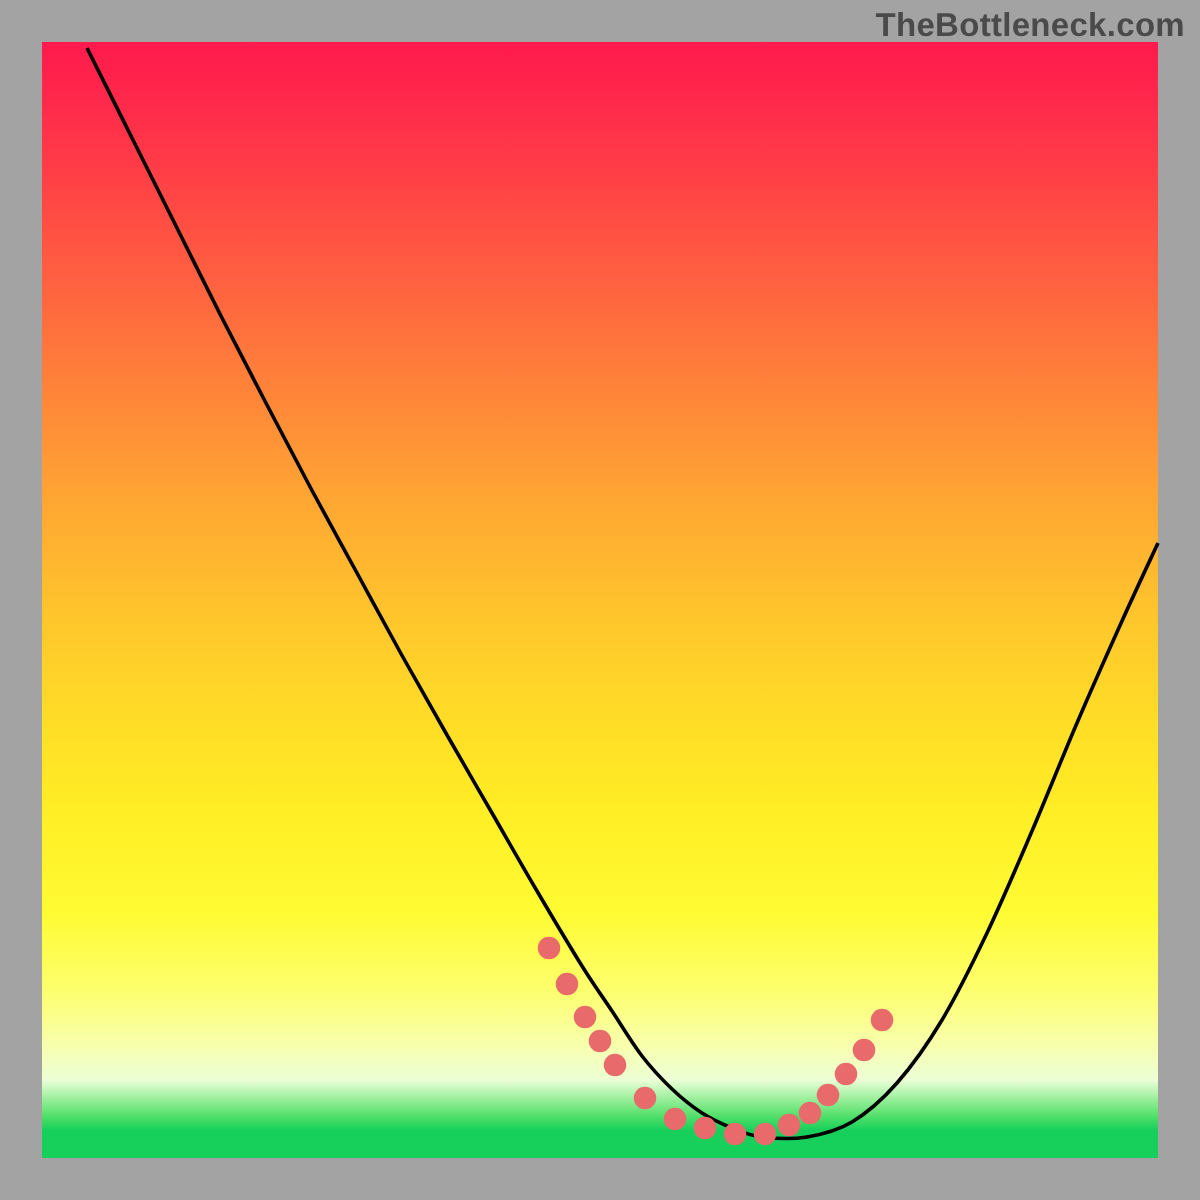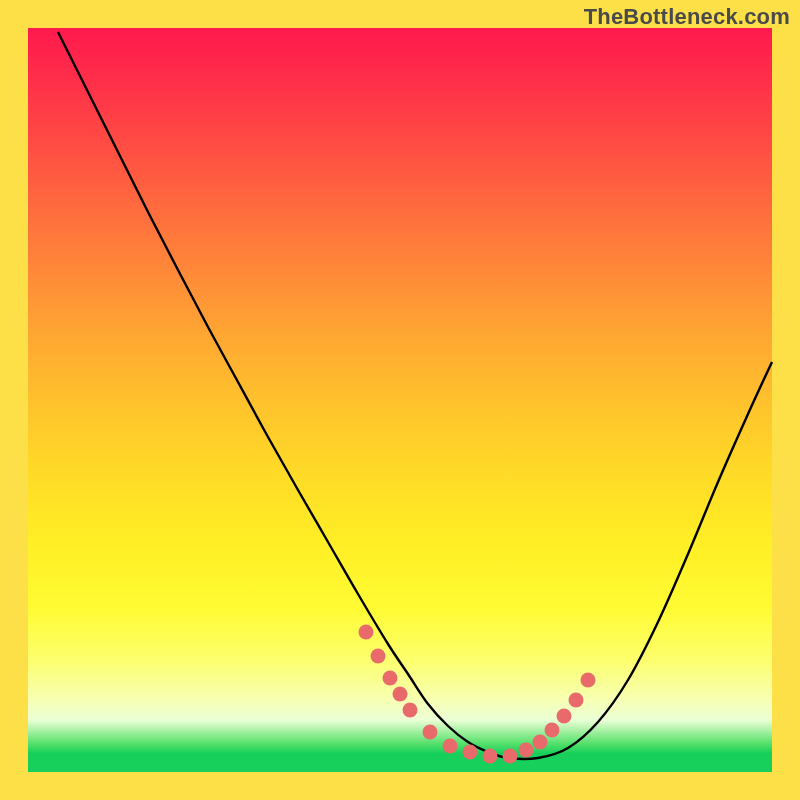--- a/index.html
+++ b/index.html
@@ -15,7 +15,7 @@
     position: absolute;
     left: 0; top: 0;
     width: 800px; height: 800px;
-    background: #fde047;
+    background: #a3a3a3;
   }
   .plot-area {
     position: absolute;

